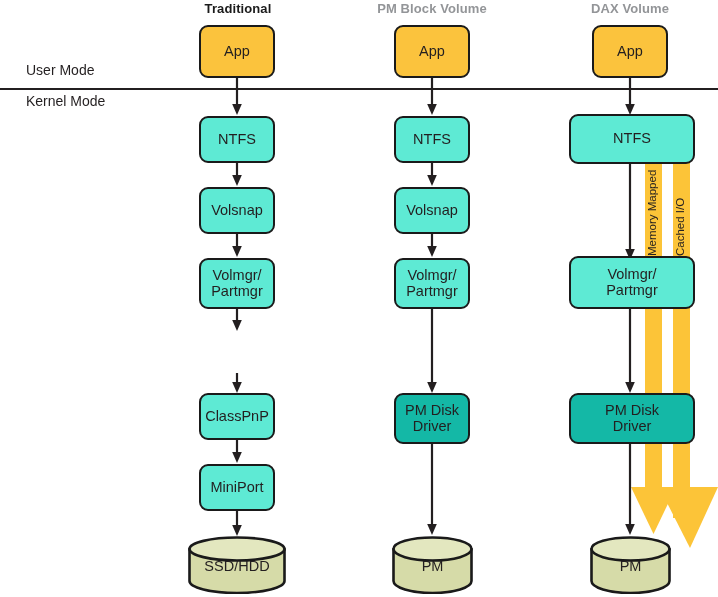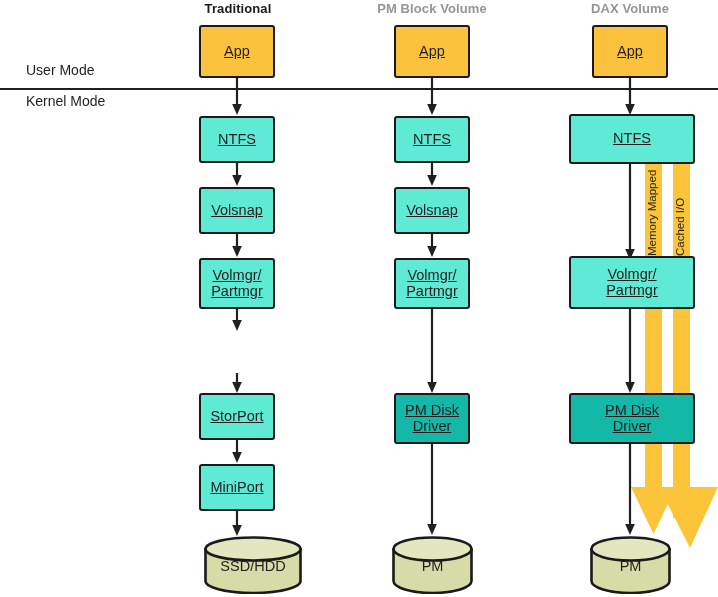--- a/index.html
+++ b/index.html
@@ -22,10 +22,10 @@
 
   .node{
     position:absolute;box-sizing:border-box;
-    border:2.5px solid #1a1a1a;border-radius:3px;
+    border:2.5px solid #1a1a1a;border-radius:9px;
     display:flex;align-items:center;justify-content:center;
     text-align:center;line-height:1.08;
-    font-size:14.5px;color:#231f20;text-decoration:underline;
+    font-size:14.5px;color:#231f20;
   }
   .node.pale{background:#5eead4;}
   .node.amberlight{background:#fbc33d;}

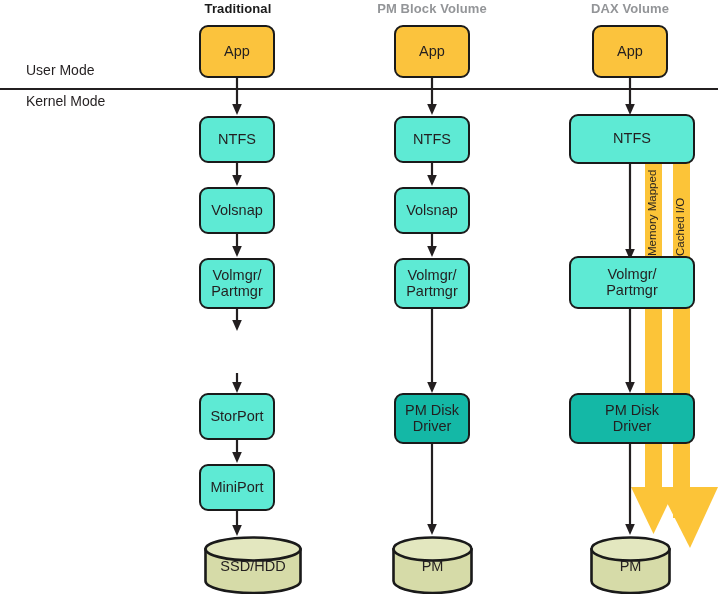--- a/index.html
+++ b/index.html
@@ -103,7 +103,7 @@
       </svg>
   </div>
 
-  <div class="node pale" style="left:199px;top:393px;width:76px;height:47px;">StorPort</div>
+  <div class="node pale" style="left:199px;top:393px;width:76px;height:47px;">ClassPnP</div>
   <div class="arrow" style="left:230px;top:440px;">
     <svg width="14" height="24" viewBox="0 0 14 24">
         <path d="M7 0 V13" stroke="#231f20" stroke-width="2.2" fill="none"></path>

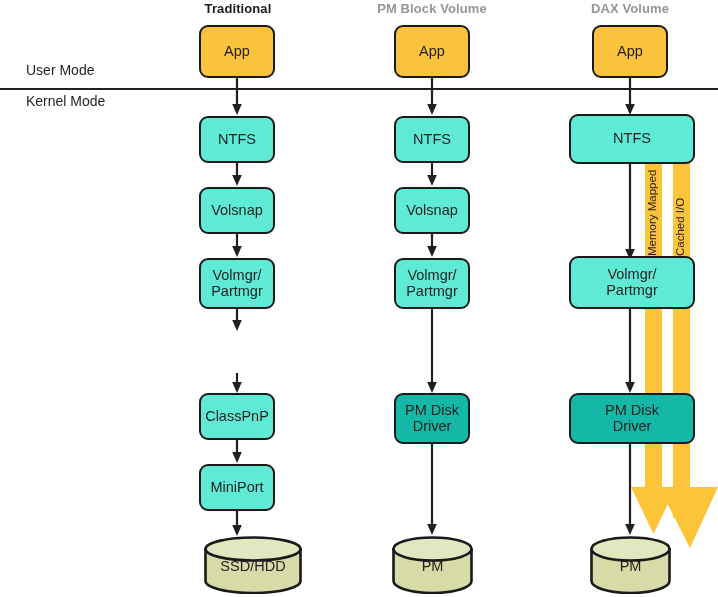--- a/index.html
+++ b/index.html
@@ -119,7 +119,7 @@
       </svg>
   </div>
 
-  <div class="cyl" style="left:202px;top:536px;width:102px;height:58px;">
+  <div class="cyl" style="left:186px;top:536px;width:102px;height:58px;">
     <svg width="102" height="58" viewBox="0 0 102 58">
       <path d="M3.5 13 V45 a47.5 12 0 0 0 95 0 V13 Z" fill="#d6dba8" stroke="#1a1a1a" stroke-width="2.6" stroke-linejoin="round"></path>
       <ellipse cx="51" cy="13" rx="47.5" ry="11.5" fill="#e3e7bf" stroke="#1a1a1a" stroke-width="2.6"></ellipse>

